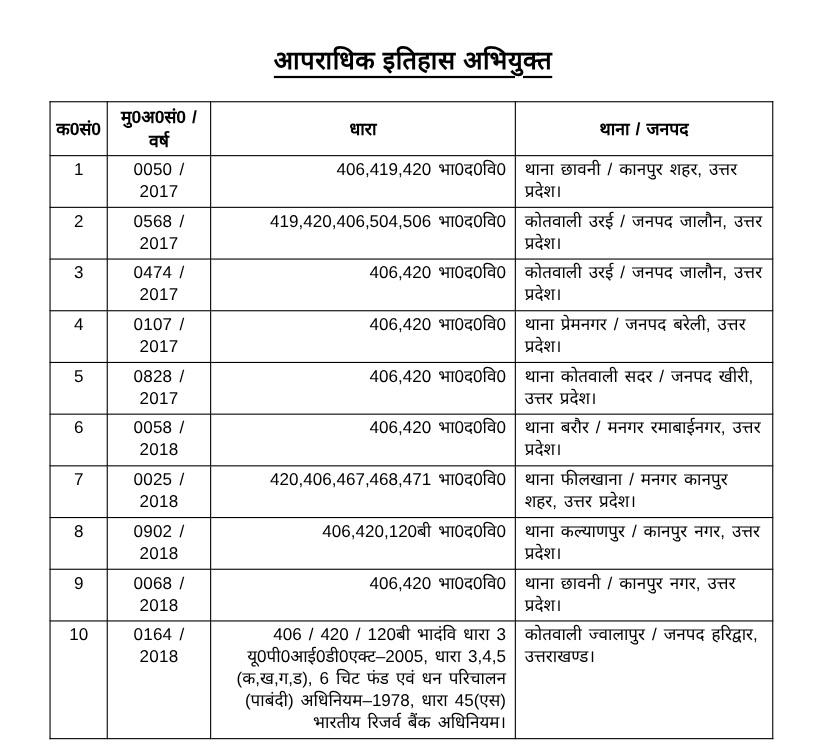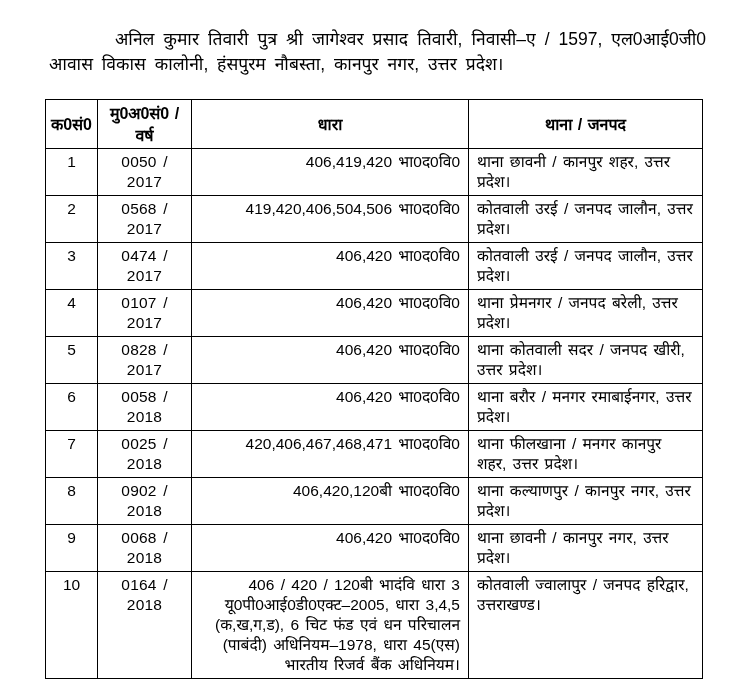--- a/index.html
+++ b/index.html
@@ -76,6 +76,7 @@
 
 <div class="page">
 
+  <h1 class="title">आपराधिक इतिहास अभियुक्त</h1>
 
   <p class="intro">अनिल कुमार तिवारी पुत्र श्री जागेश्वर प्रसाद तिवारी, निवासी–ए / 1597, एल0आई0जी0 आवास विकास कालोनी, हंसपुरम नौबस्ता, कानपुर नगर, उत्तर प्रदेश।</p>
 

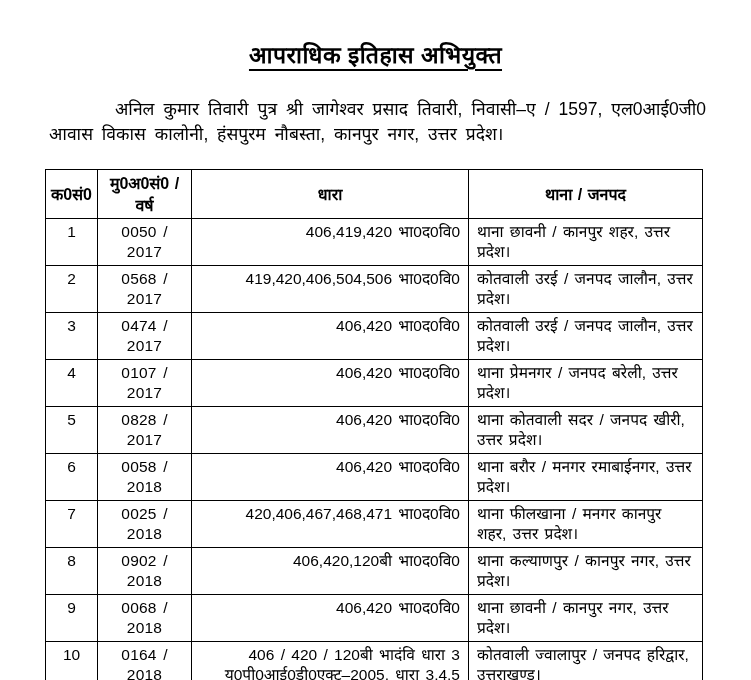--- a/index.html
+++ b/index.html
@@ -78,7 +78,6 @@
 
   <h1 class="title">आपराधिक इतिहास अभियुक्त</h1>
 
-  <p class="intro">अनिल कुमार तिवारी पुत्र श्री जागेश्वर प्रसाद तिवारी, निवासी–ए / 1597, एल0आई0जी0 आवास विकास कालोनी, हंसपुरम नौबस्ता, कानपुर नगर, उत्तर प्रदेश।</p>
 
   <table class="history">
     <colgroup>

